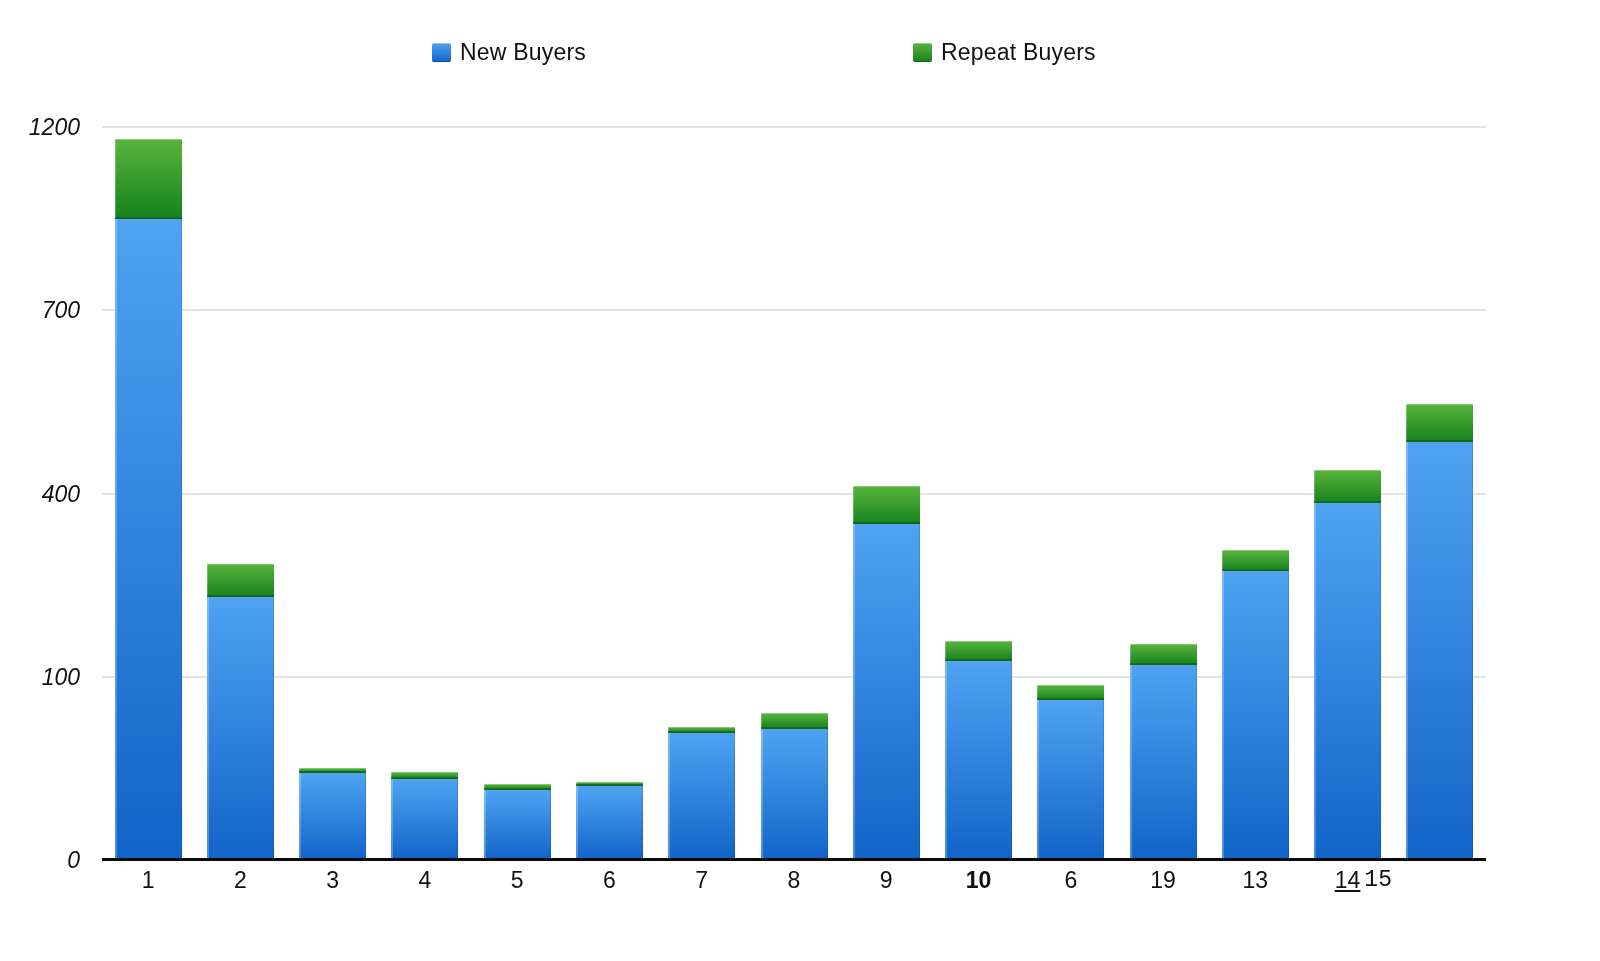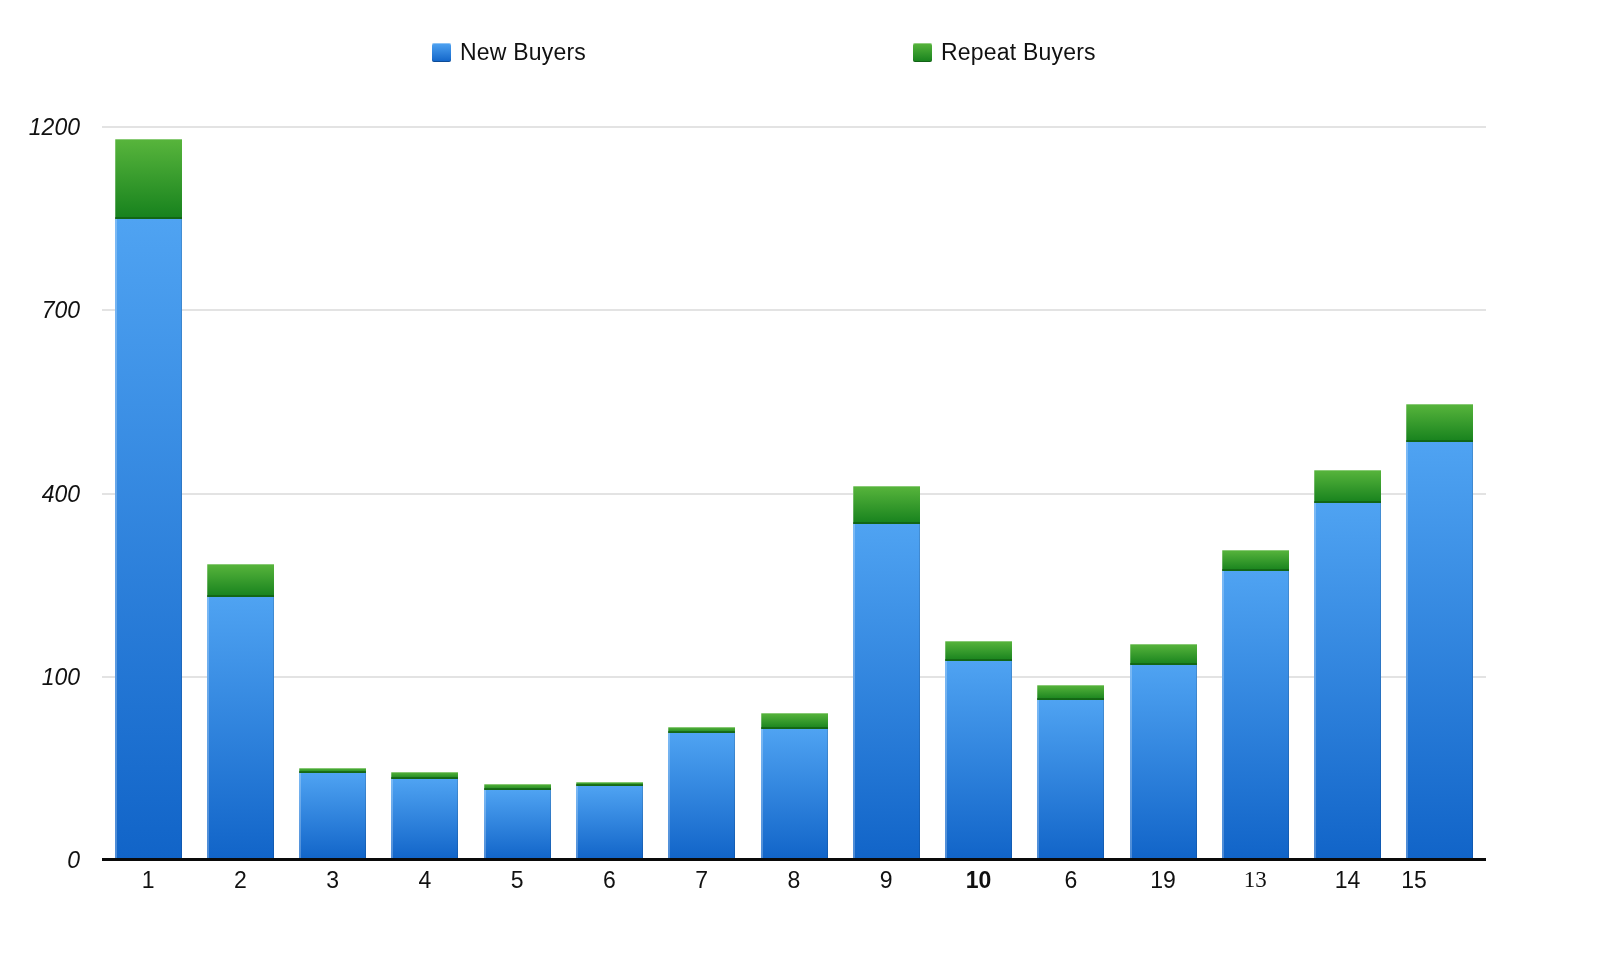--- a/index.html
+++ b/index.html
@@ -143,7 +143,7 @@
       <div class="xtick" style="left: 830.4px; width: 92.2667px; font-weight: bold;">10</div>
       <div class="xtick" style="left: 922.667px; width: 92.2667px;">6</div>
       <div class="xtick" style="left: 1014.93px; width: 92.2667px;">19</div>
-      <div class="xtick" style="left: 1107.2px; width: 92.2667px; font-family: Liberation Serif, serif;">13</div>
+      <div class="xtick" style="left: 1107.2px; width: 92.2667px;">13</div>
       <div class="xtick" style="left: 1199.47px; width: 92.2667px;">14</div>
       <div class="xtick" style="left: 1266px; width: 92.2667px;">15</div>
     </div>

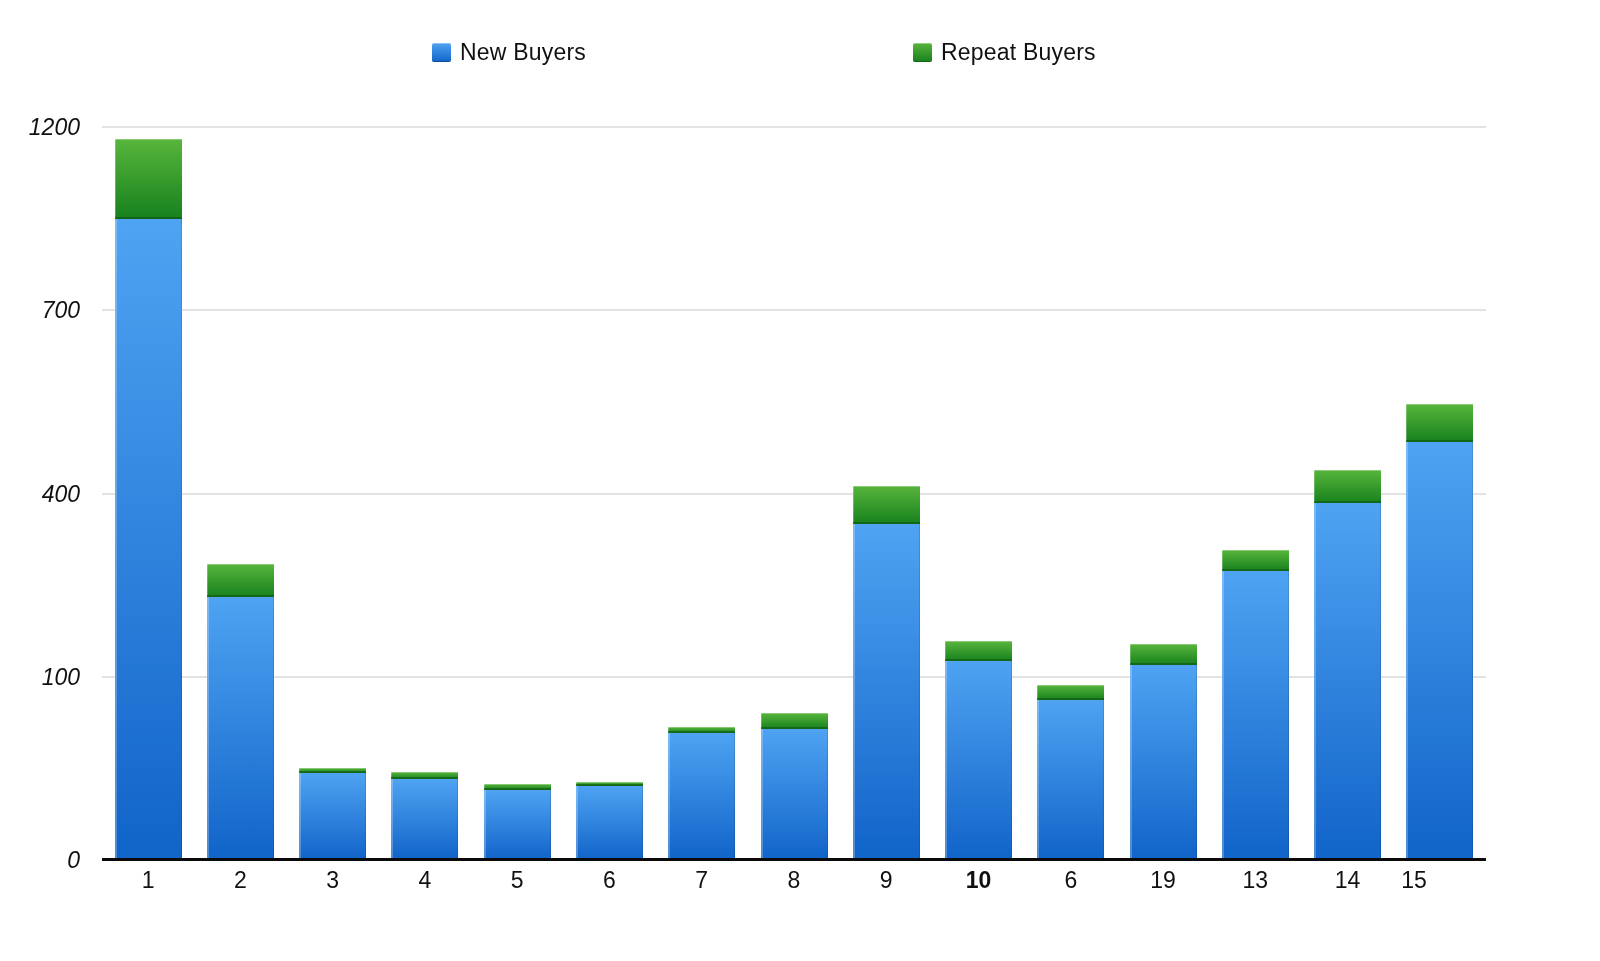--- a/index.html
+++ b/index.html
@@ -144,7 +144,7 @@
       <div class="xtick" style="left: 922.667px; width: 92.2667px;">6</div>
       <div class="xtick" style="left: 1014.93px; width: 92.2667px;">19</div>
       <div class="xtick" style="left: 1107.2px; width: 92.2667px;">13</div>
-      <div class="xtick" style="left: 1199.47px; width: 92.2667px;">14</div>
+      <div class="xtick" style="left: 1199.47px; width: 92.2667px; text-decoration: underline;">14</div>
       <div class="xtick" style="left: 1266px; width: 92.2667px;">15</div>
     </div>
 

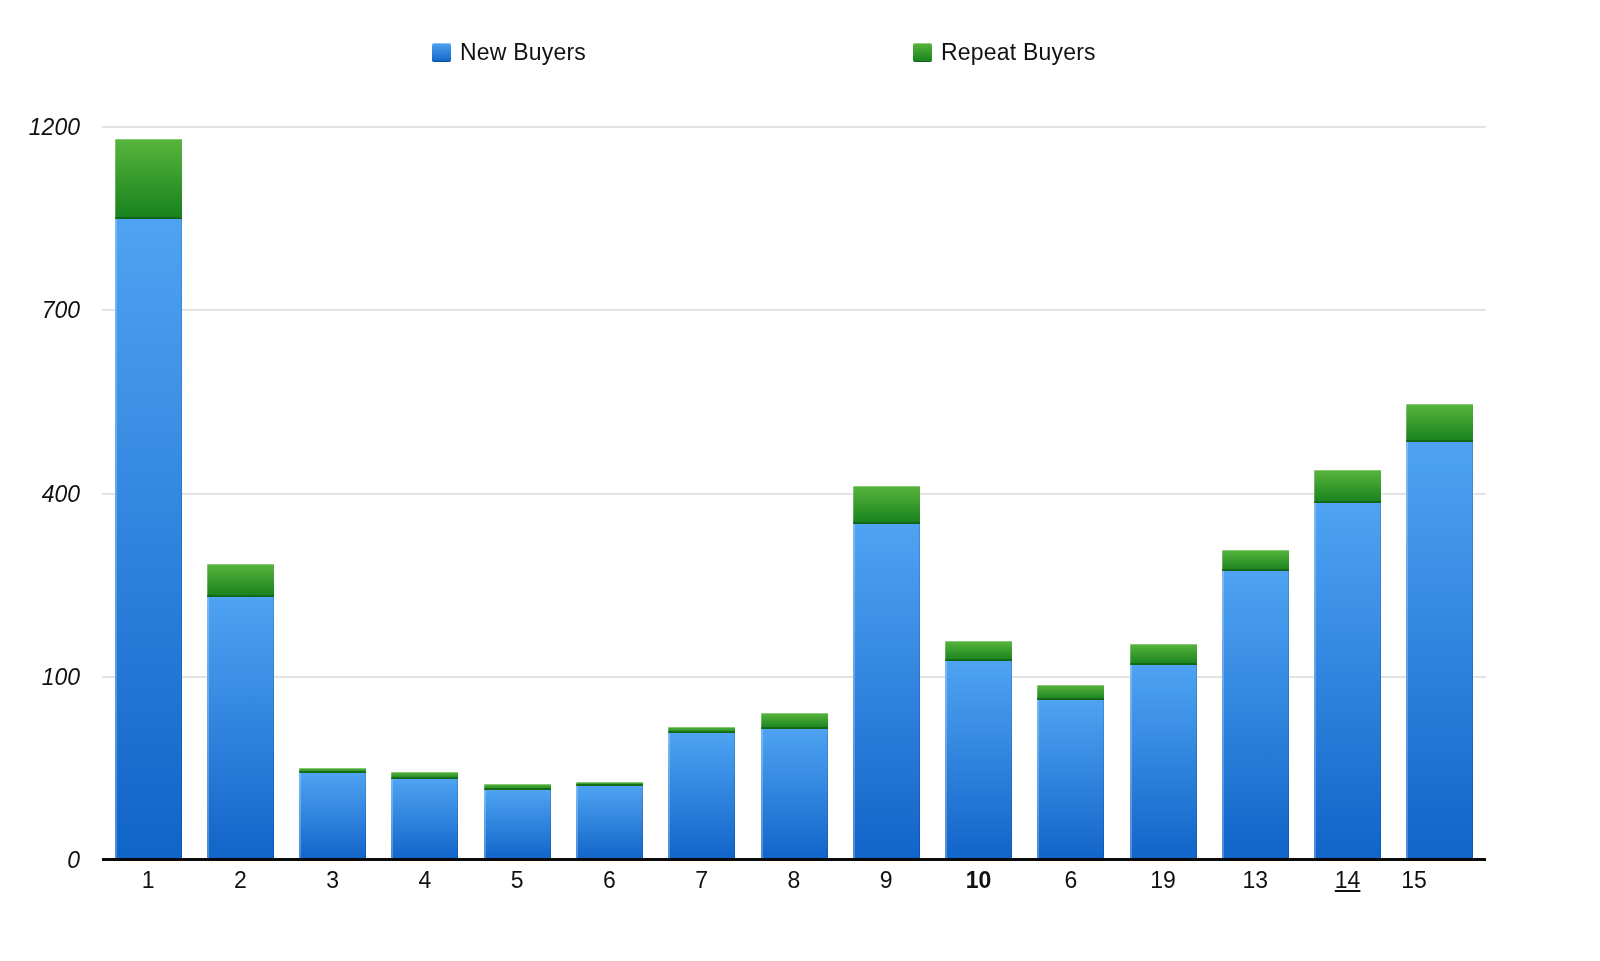--- a/index.html
+++ b/index.html
@@ -145,7 +145,7 @@
       <div class="xtick" style="left: 1014.93px; width: 92.2667px;">19</div>
       <div class="xtick" style="left: 1107.2px; width: 92.2667px;">13</div>
       <div class="xtick" style="left: 1199.47px; width: 92.2667px; text-decoration: underline;">14</div>
-      <div class="xtick" style="left: 1266px; width: 92.2667px;">15</div>
+      <div class="xtick" style="left: 1230px; width: 92.2667px; font-family: Liberation Mono, monospace;">15</div>
     </div>
 
 </div>

